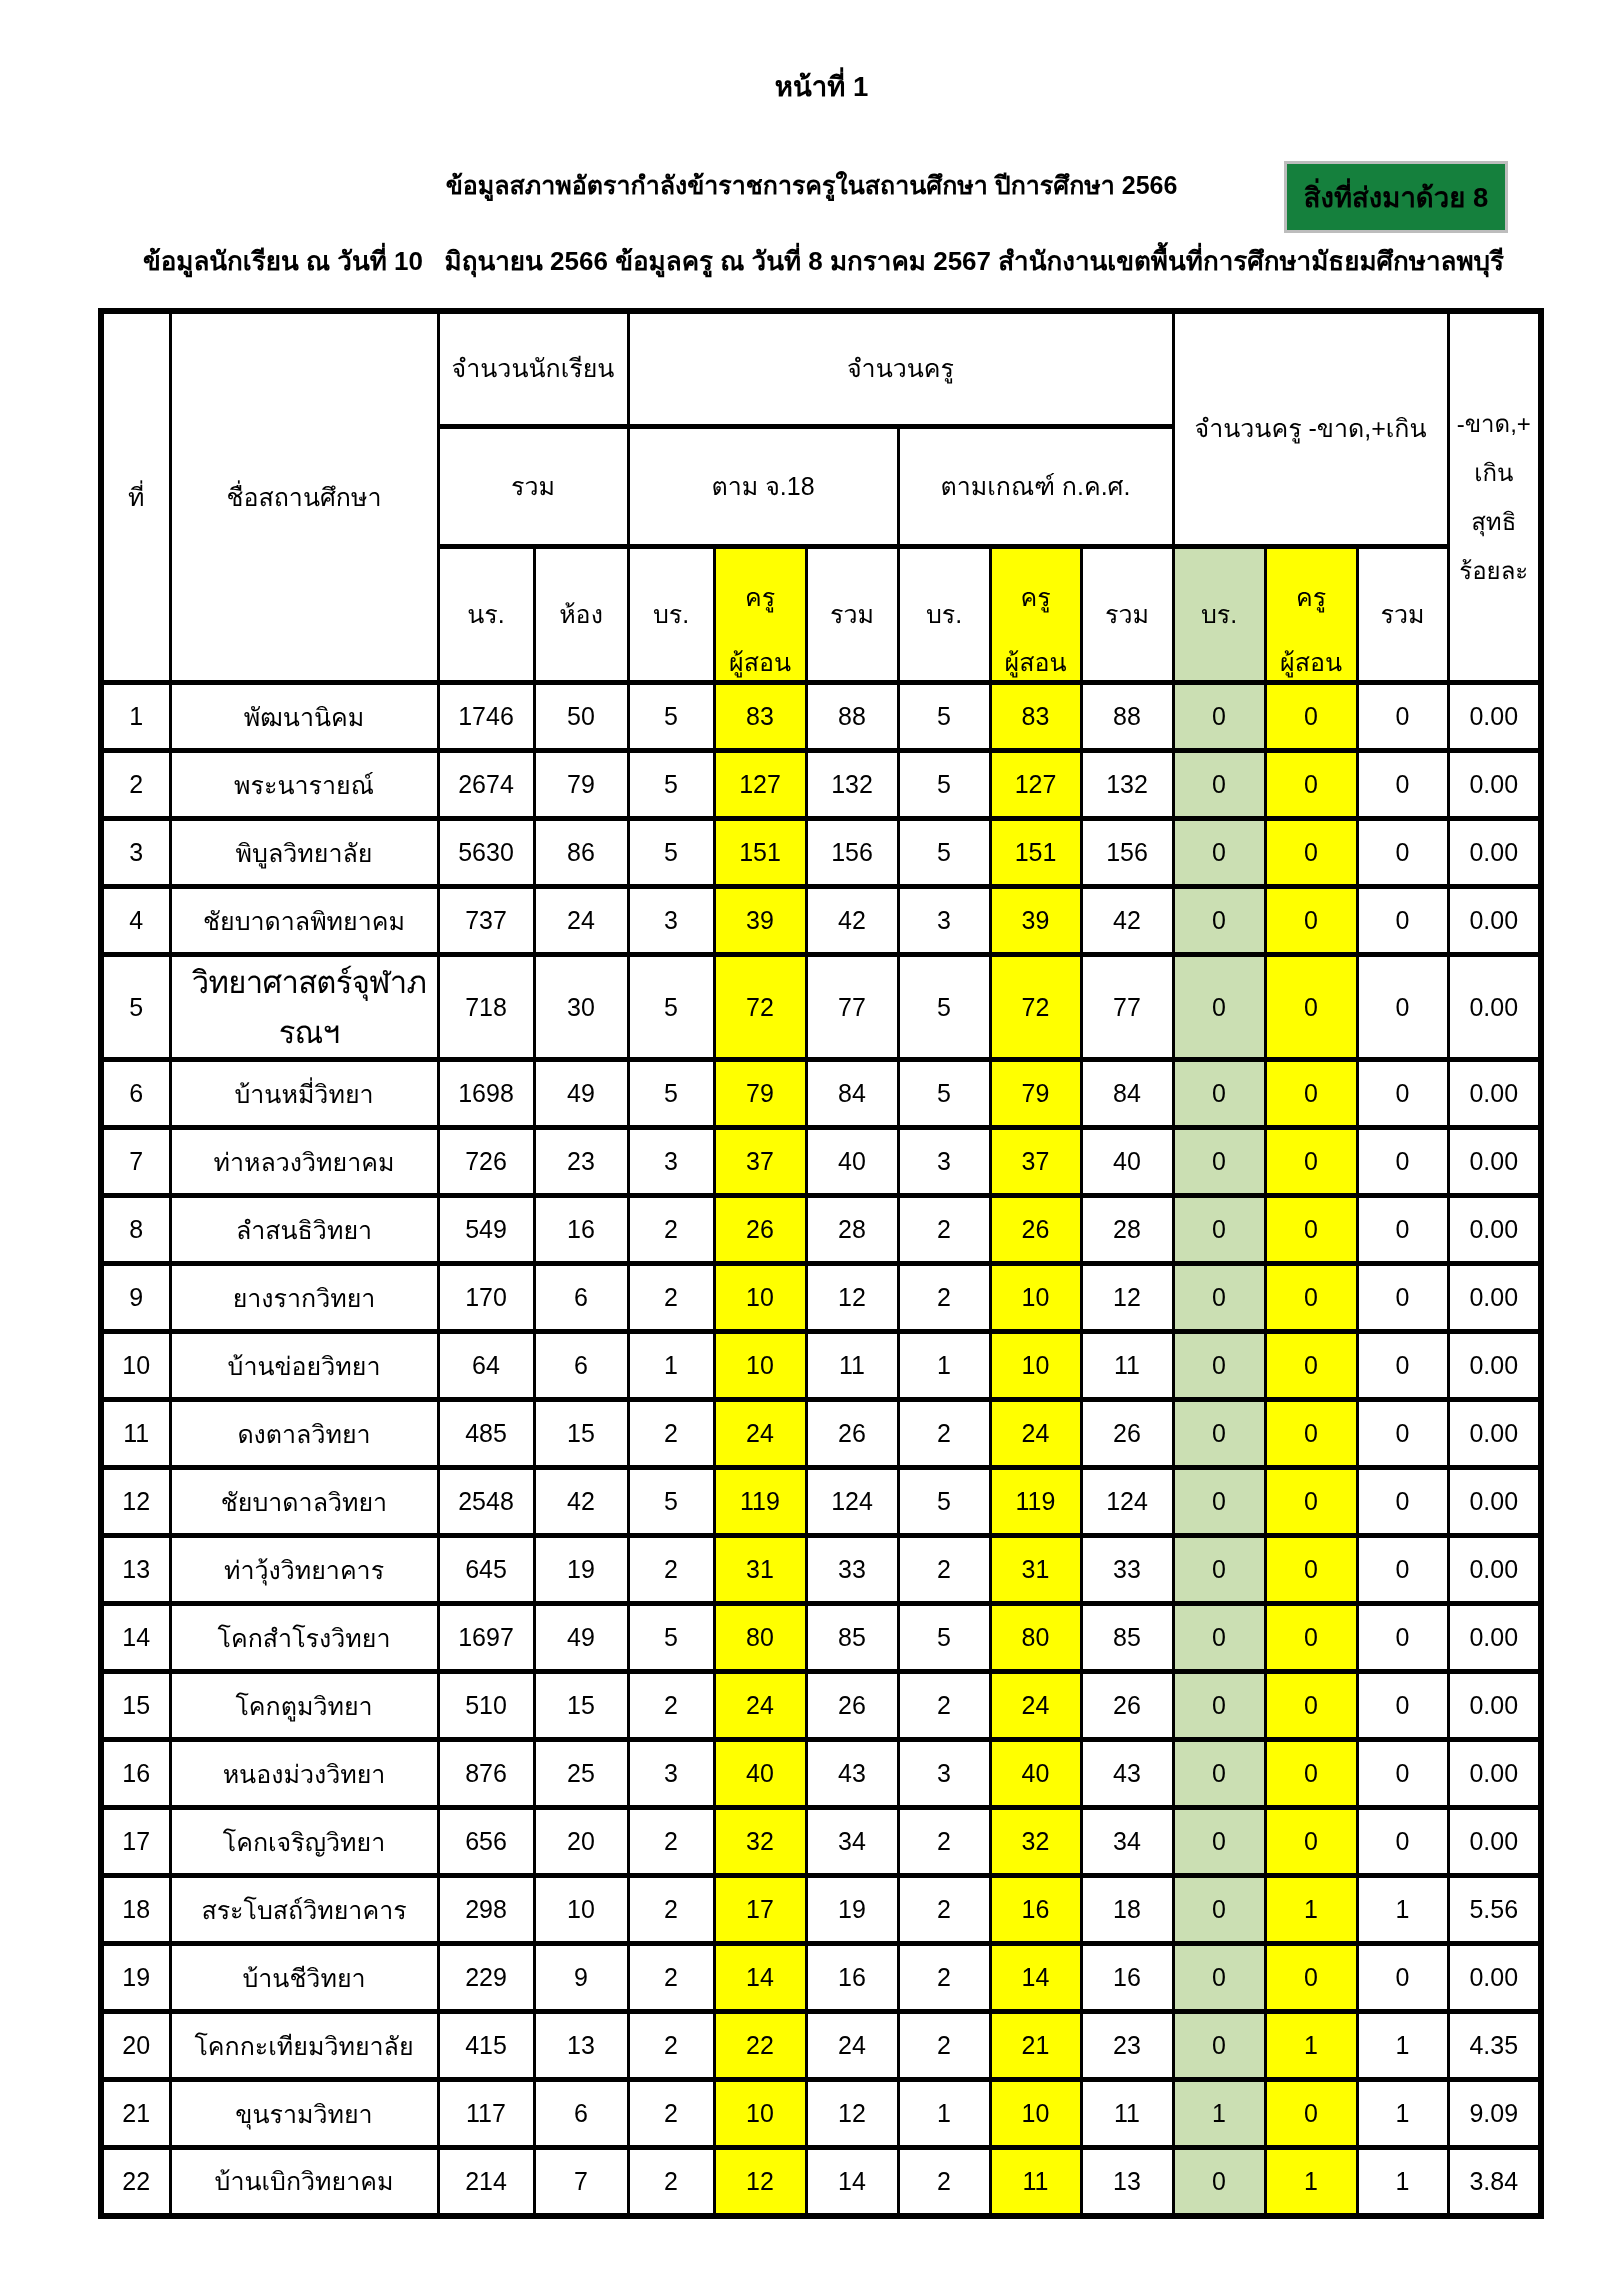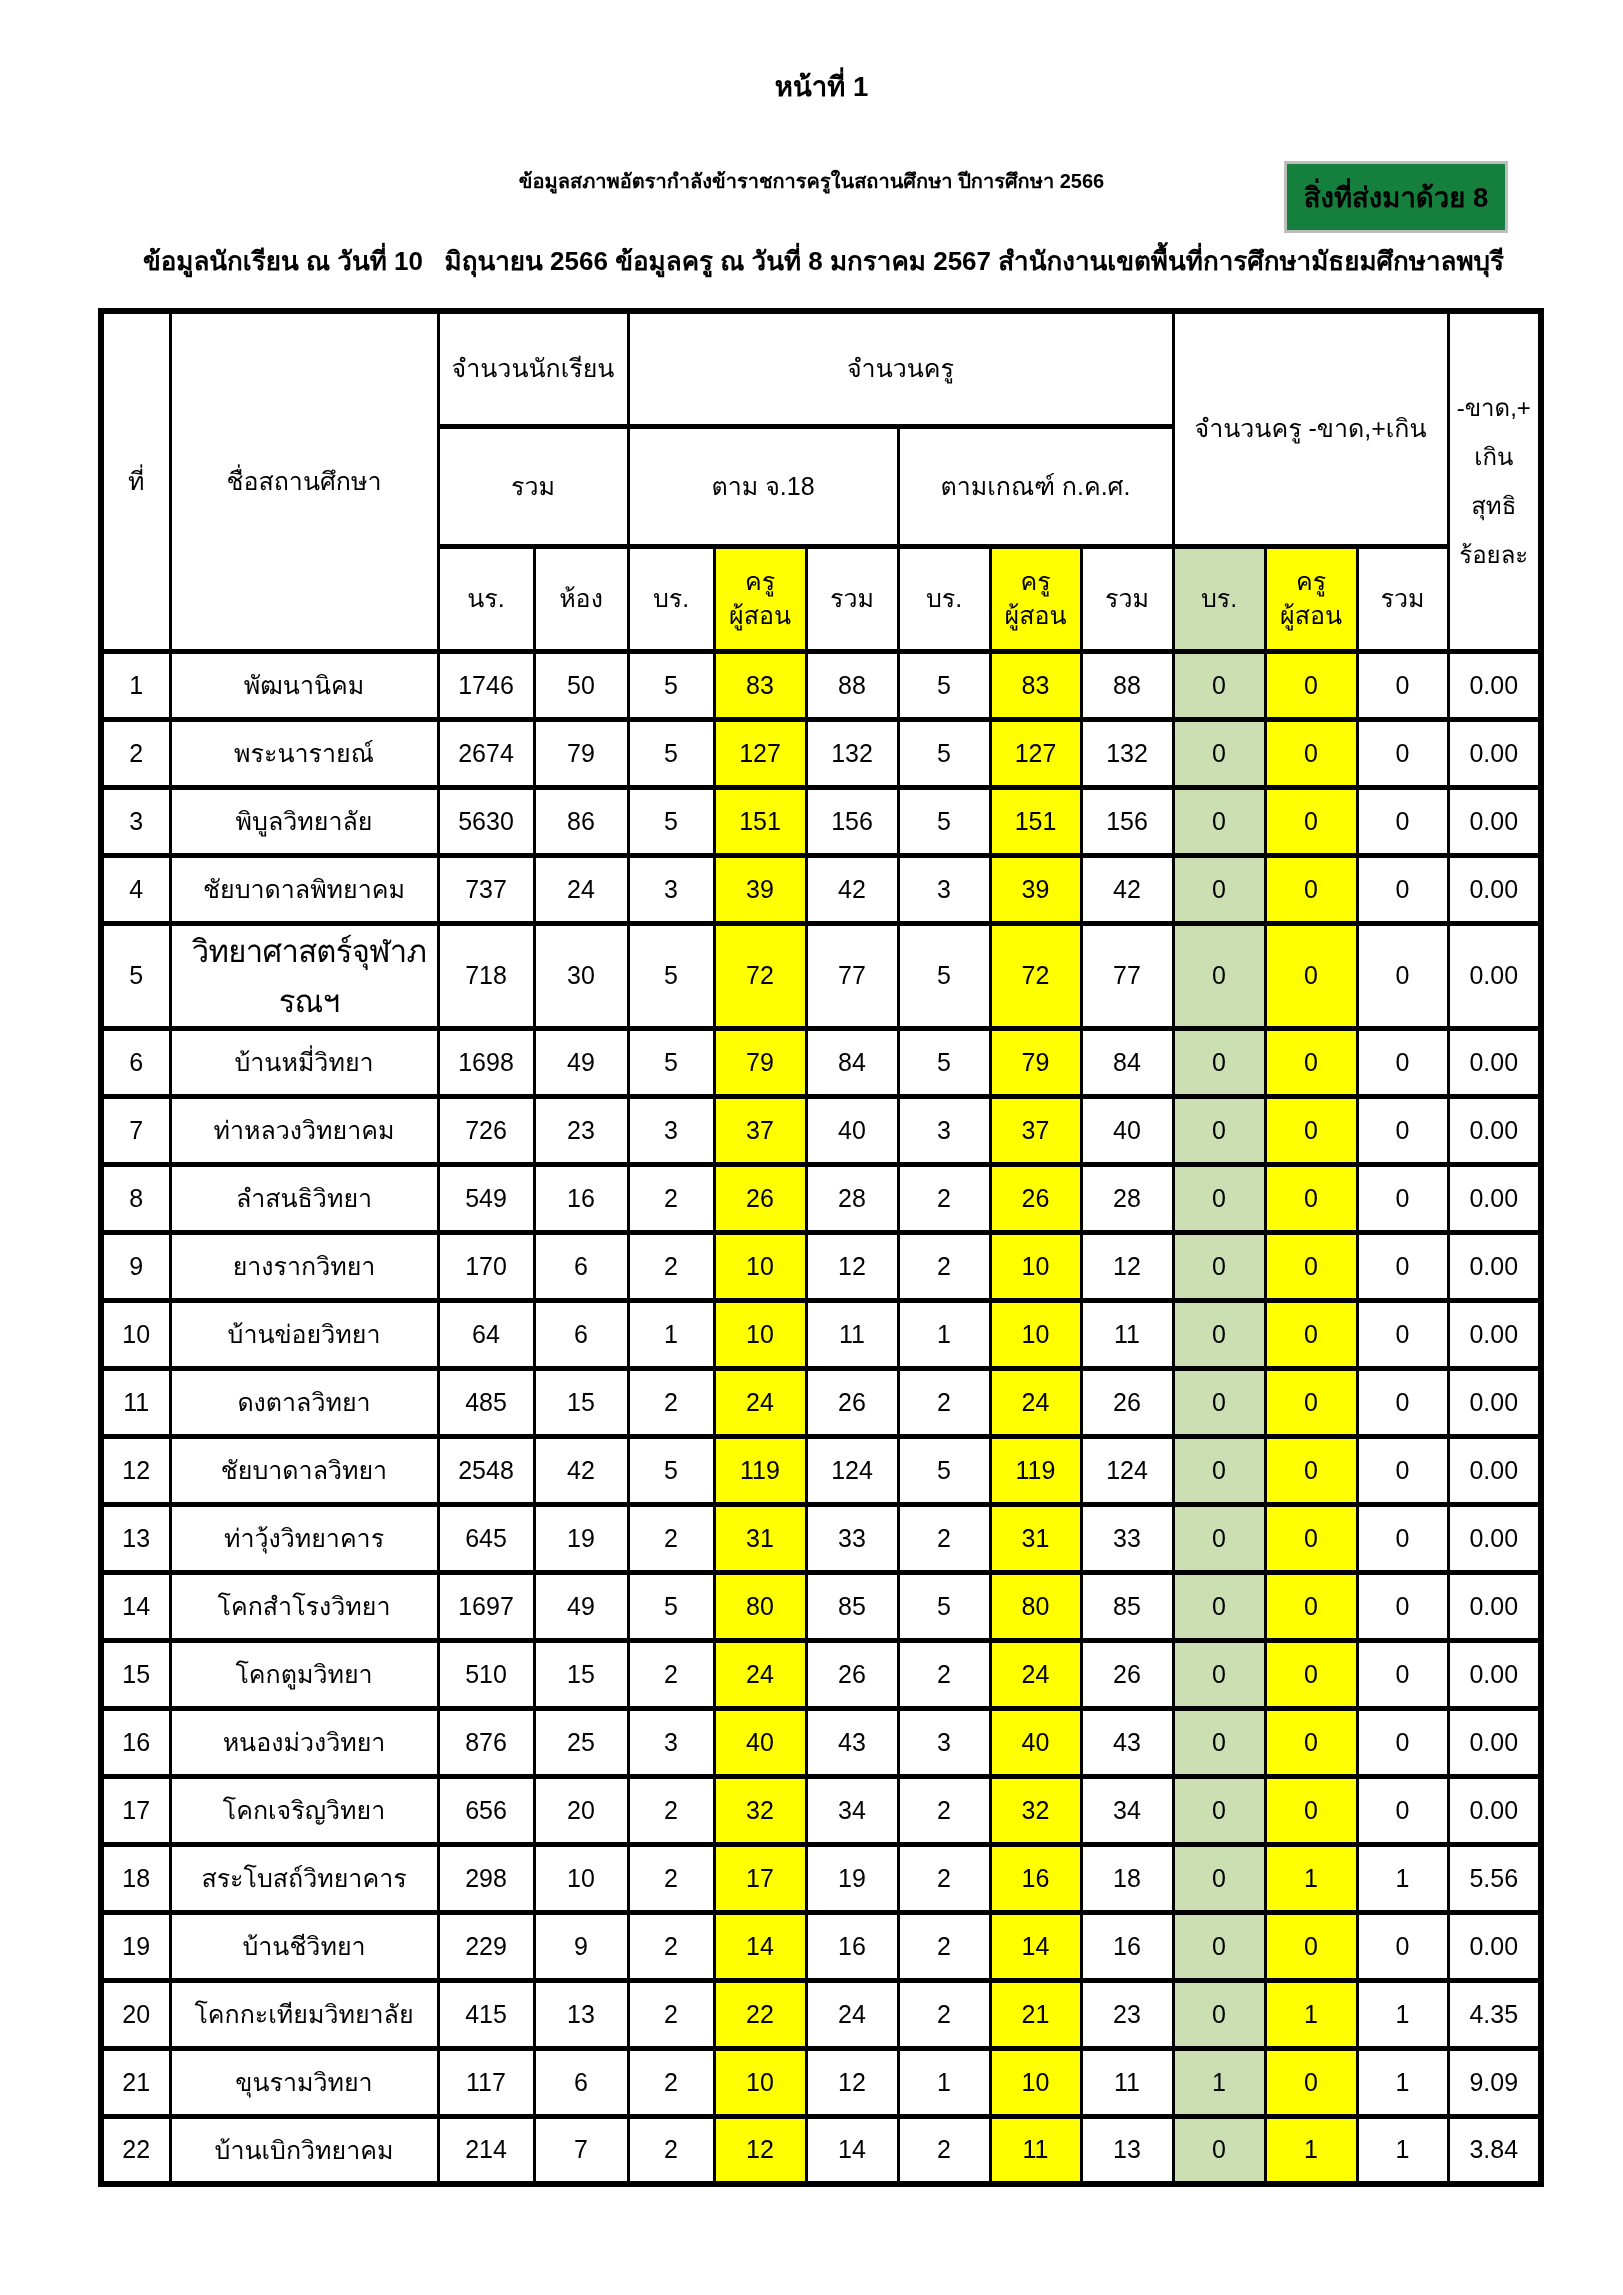--- a/index.html
+++ b/index.html
@@ -14,7 +14,7 @@
   }
   .doc-title {
     position:absolute; top:165px; left:0; width:1623px;
-    text-align:center; font-size:20px; font-weight:bold;
+    text-align:center; font-size:25px; font-weight:bold;
   }
   .attachment-box {
     position:absolute; top:161px; left:1284px; width:224px; height:72px;

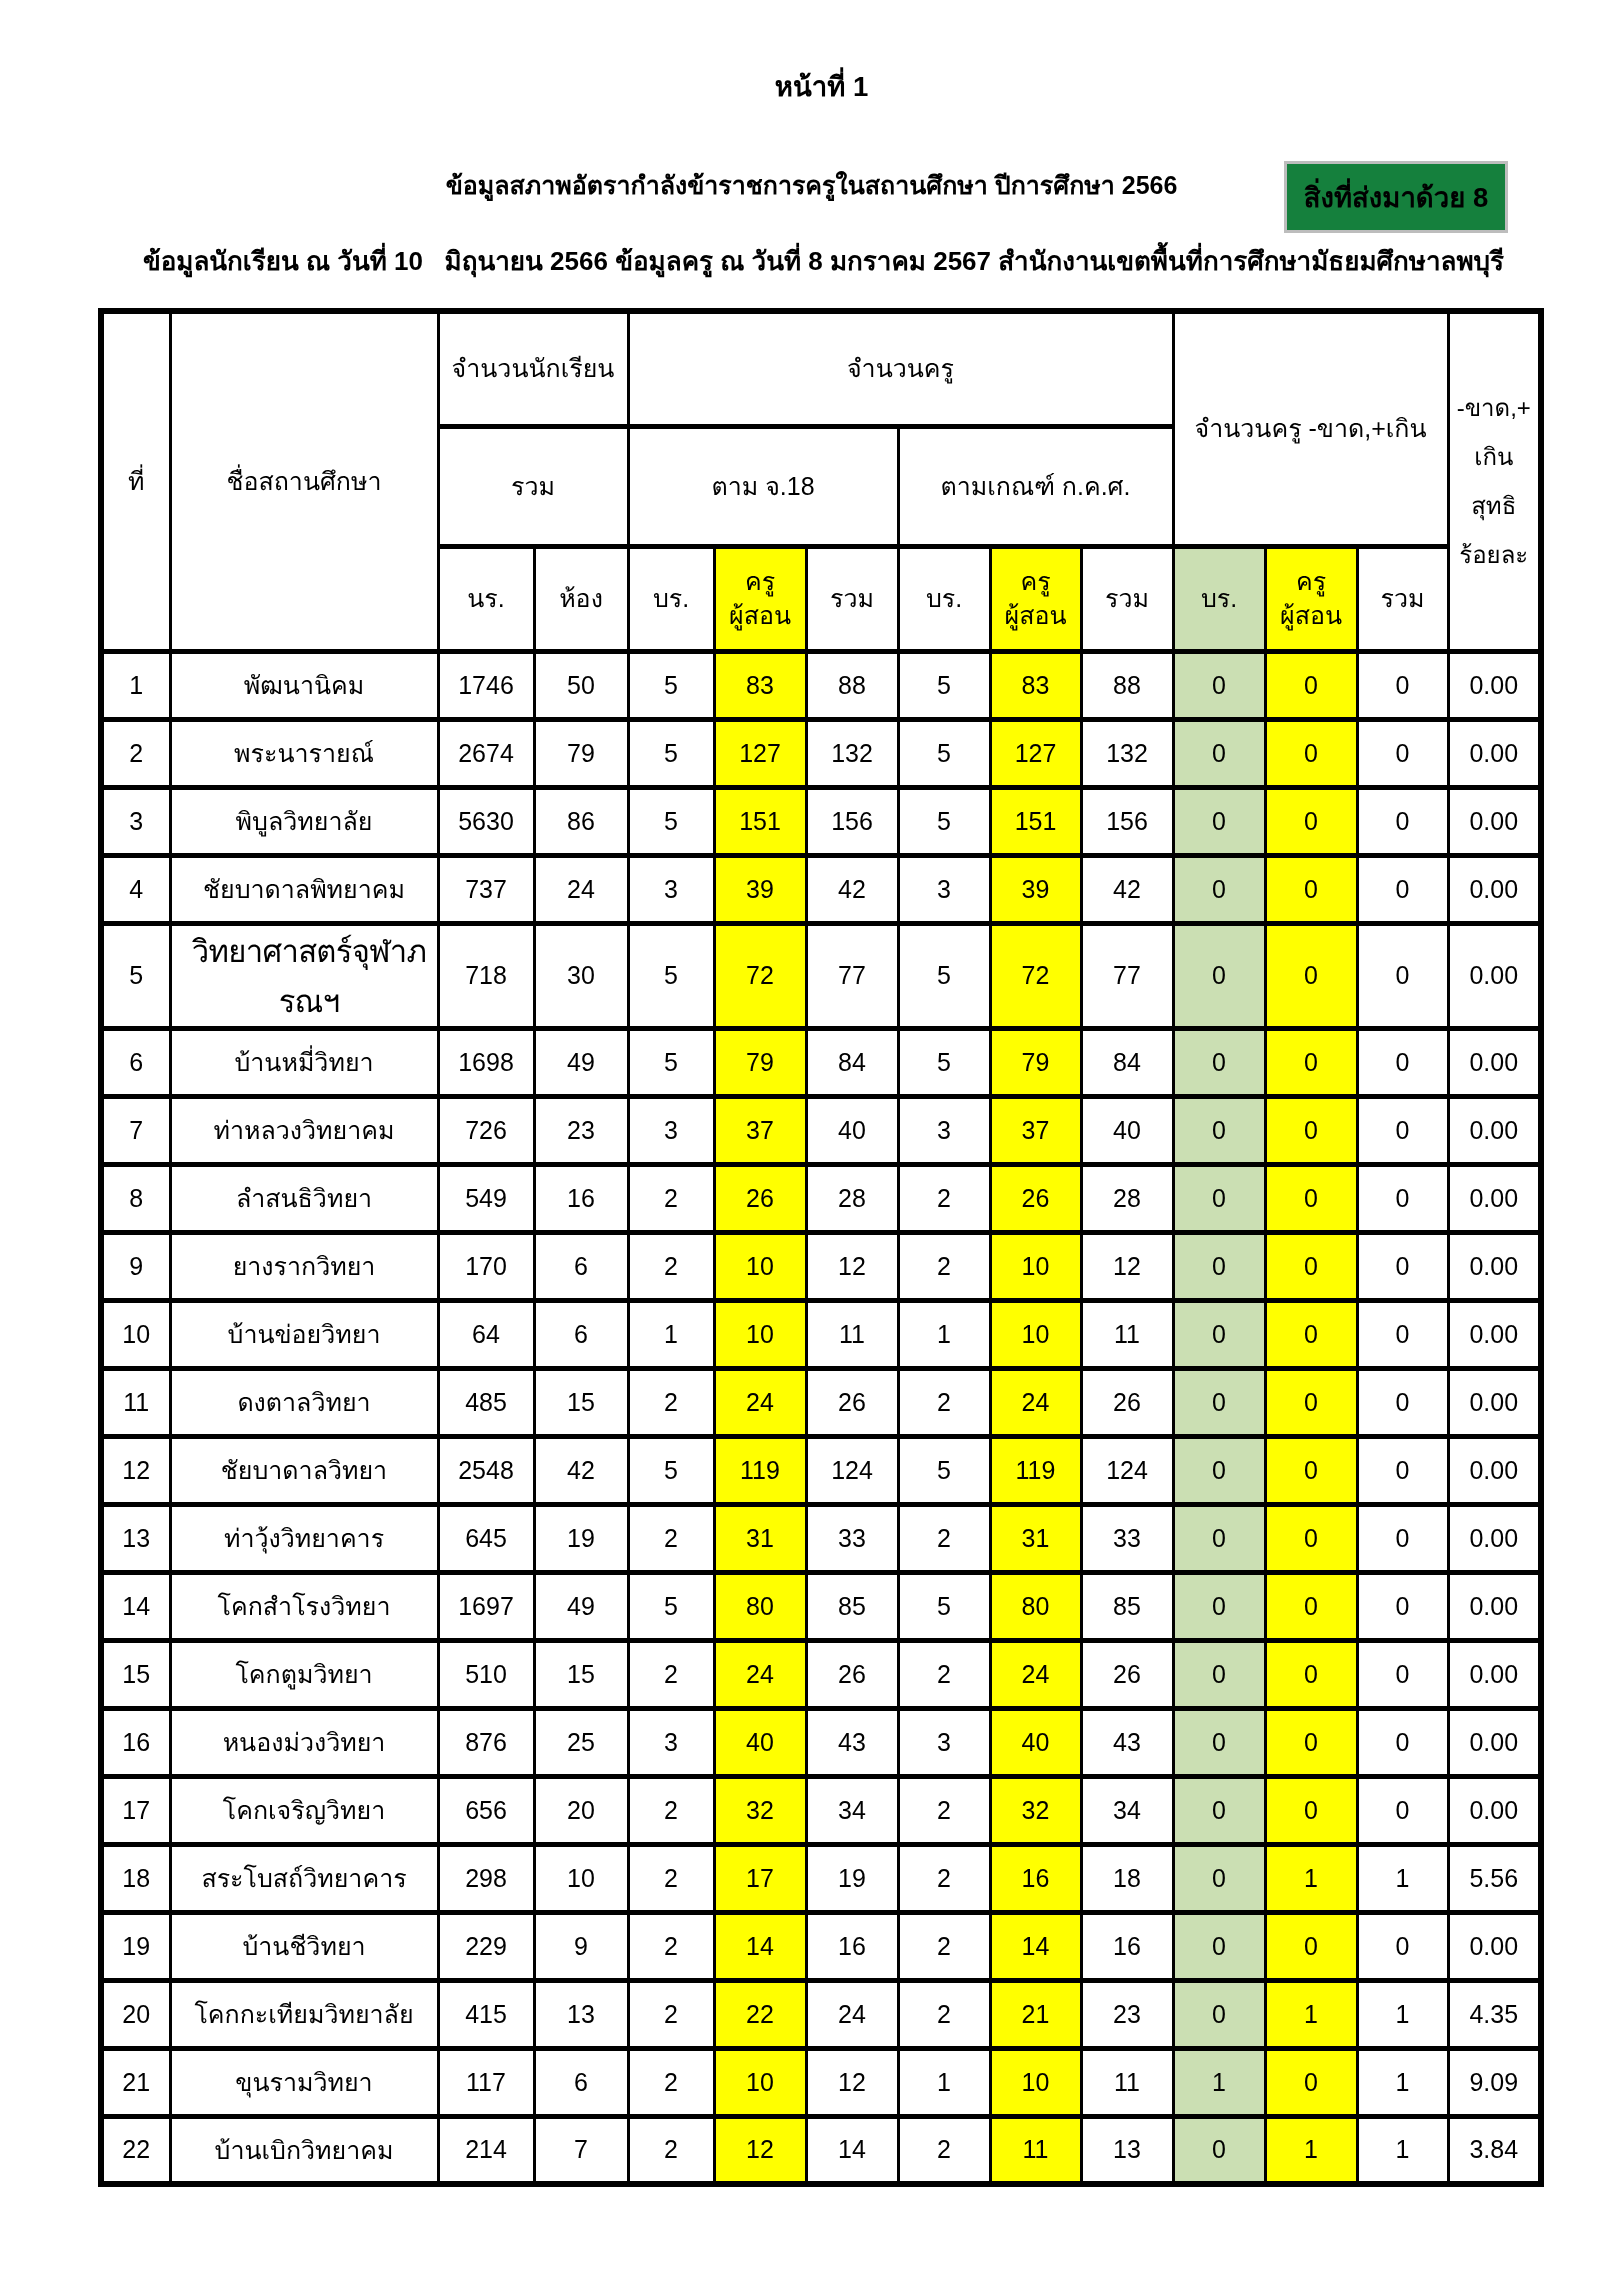--- a/index.html
+++ b/index.html
@@ -44,7 +44,7 @@
   .yellow { background:#FFFF00; }
   .green  { background:#CBDFB3; }
   .pct-head div { line-height:2.05; font-size:24px; }
-  .two-line div { line-height:1.35; }
+  .two-line div { line-height:1.35;margin-top:32px; }
 </style>
 </head>
 <body>

